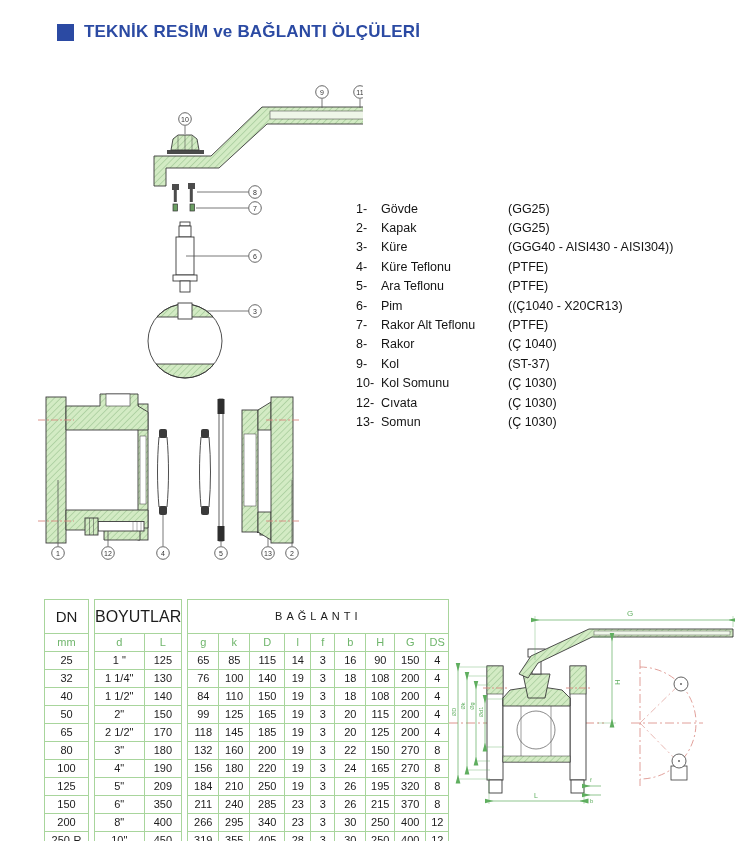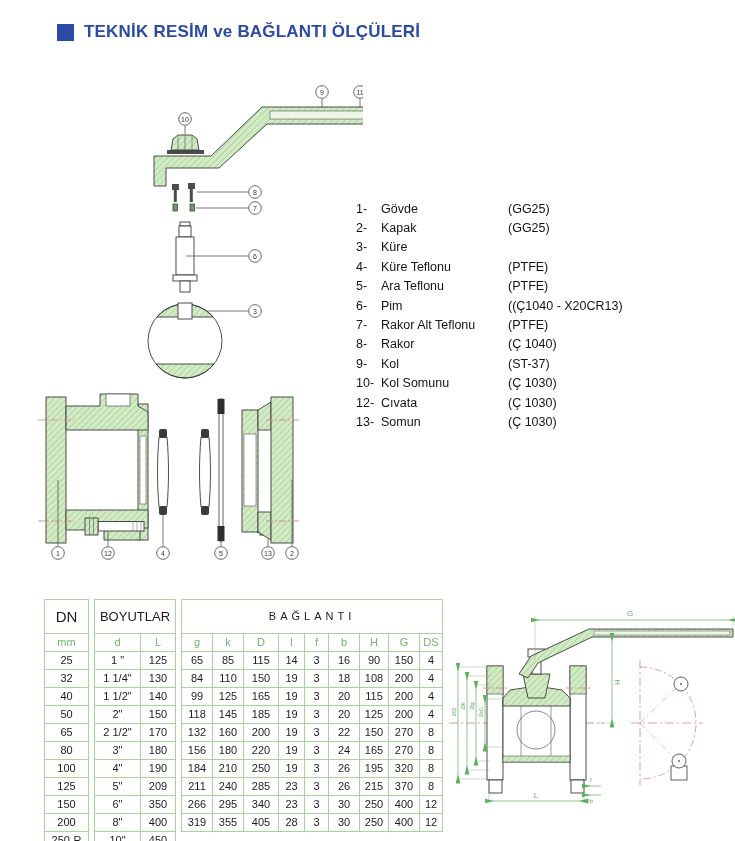--- a/index.html
+++ b/index.html
@@ -223,6 +223,7 @@
       <div class="part-row">
         <span class="pnum">3-</span>
         <span class="pname">Küre</span>
+        <span class="pmat">(GGG40 - AISI430 - AISI304))</span>
       </div>
       <div class="part-row">
         <span class="pnum">4-</span>

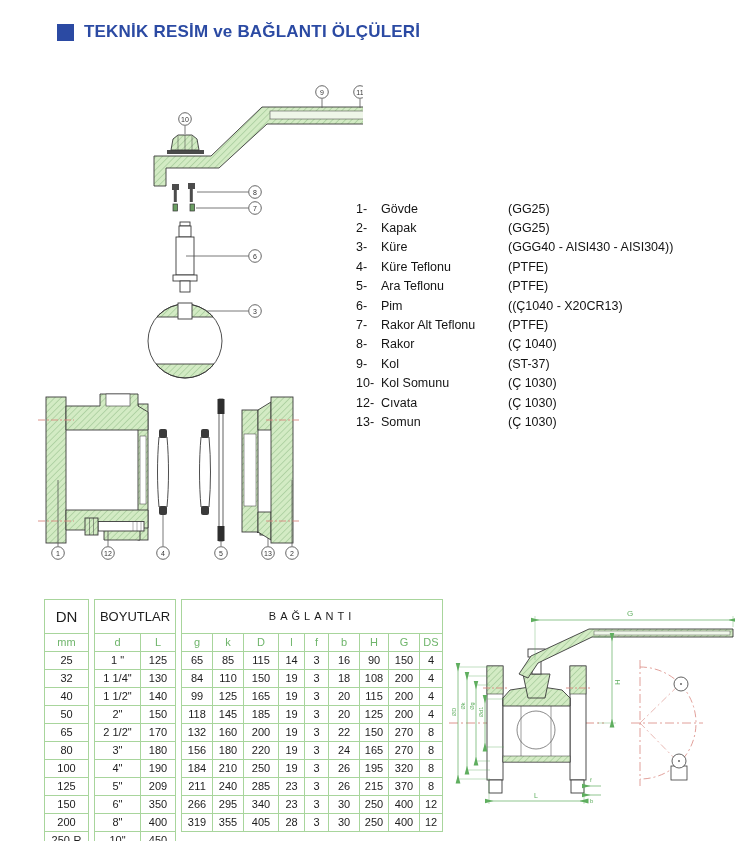--- a/index.html
+++ b/index.html
@@ -22,7 +22,7 @@
         font-weight:normal;height:17px;font-size:11px;color:#1c1c1c;line-height:1;}
   tr.grp th{height:33px;}
   th.dn{font-size:15px;}
-  th.boy{font-size:13px;}
+  th.boy{font-size:16px;}
   th.bag{font-size:11px;letter-spacing:4px;}
   tr.sub td{color:#6fb56b;font-size:11px;}
   

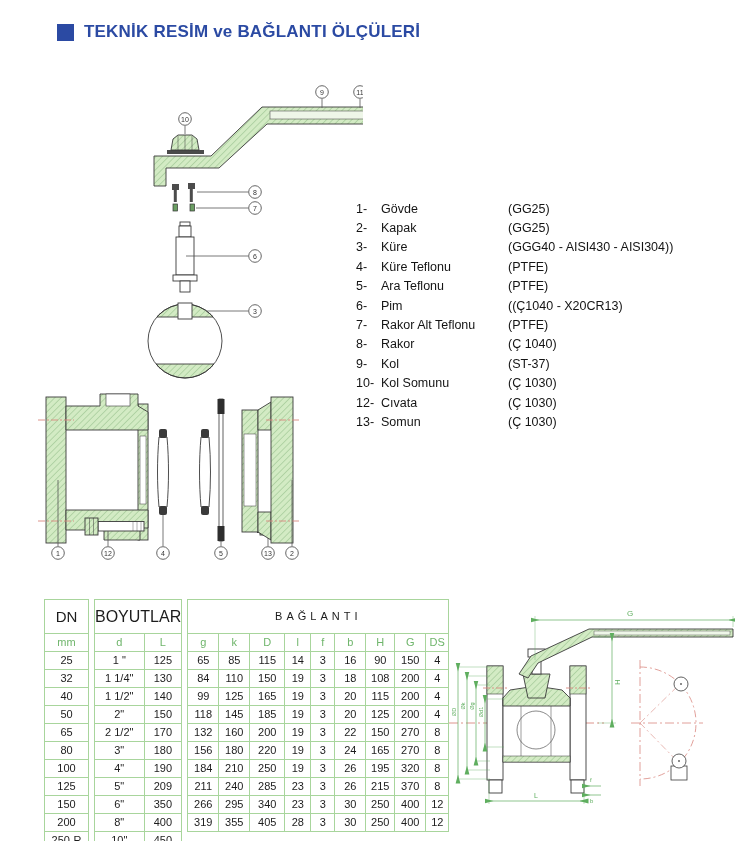--- a/index.html
+++ b/index.html
@@ -423,6 +423,17 @@
             <td>4</td>
           </tr>
           <tr>
+            <td>76</td>
+            <td>100</td>
+            <td>140</td>
+            <td>19</td>
+            <td>3</td>
+            <td>18</td>
+            <td>108</td>
+            <td>200</td>
+            <td>4</td>
+          </tr>
+          <tr>
             <td>84</td>
             <td>110</td>
             <td>150</td>

